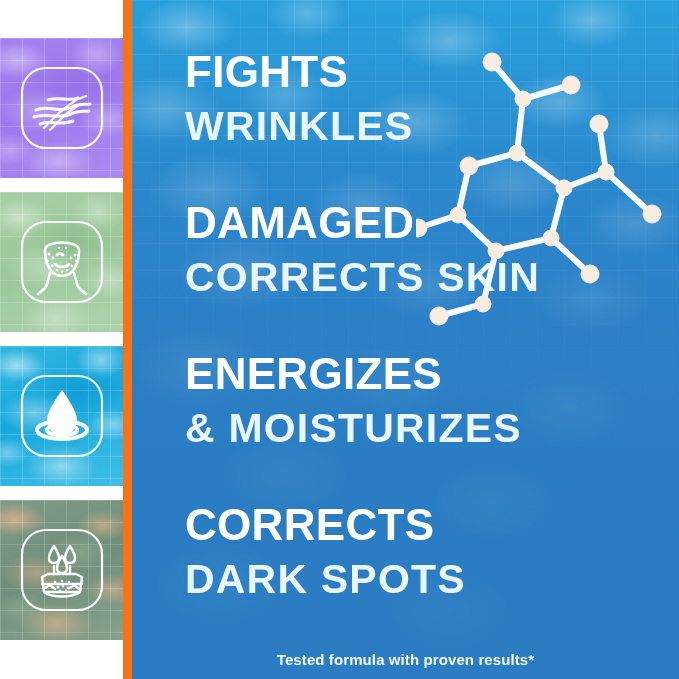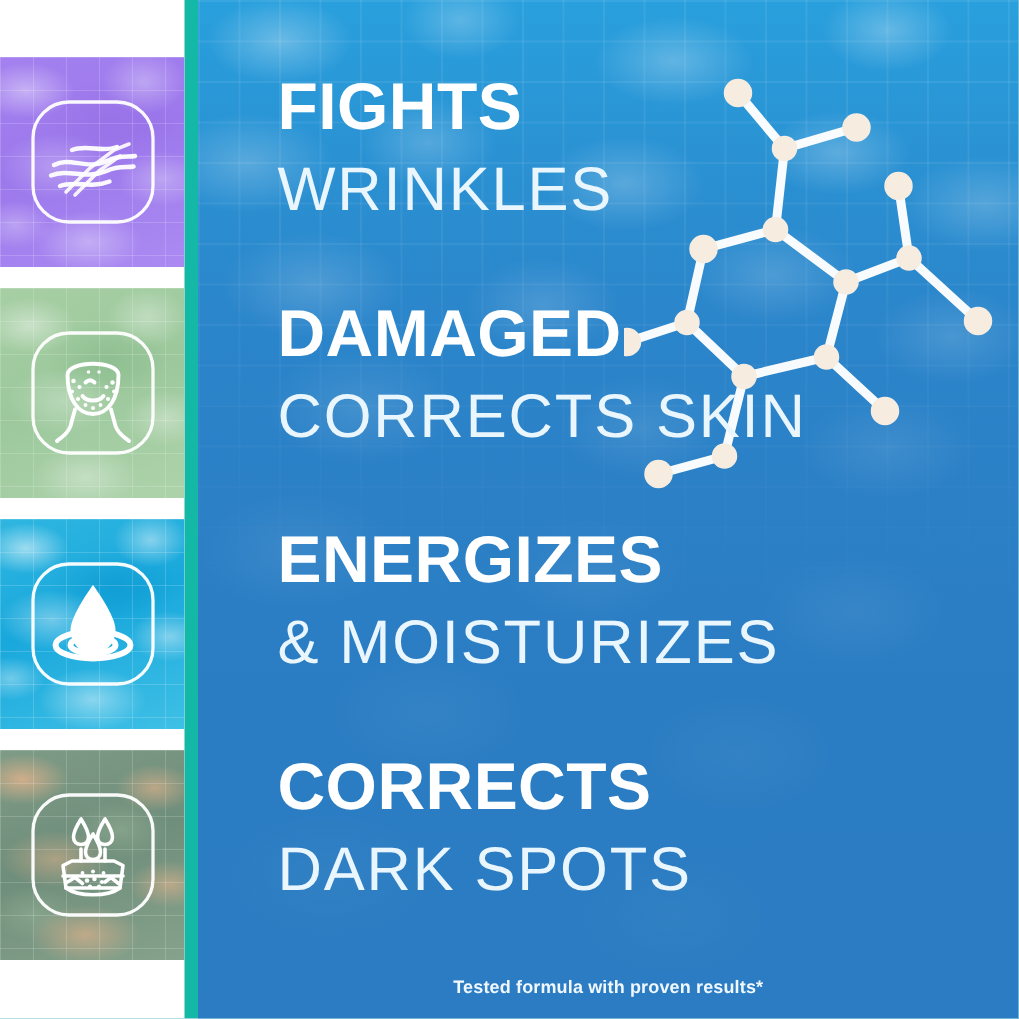--- a/index.html
+++ b/index.html
@@ -13,7 +13,7 @@
   #stage {
     position:relative;
     width:679px; height:679px;
-    background:#14b8a6;
+    background:#f97316;
   }
 
   

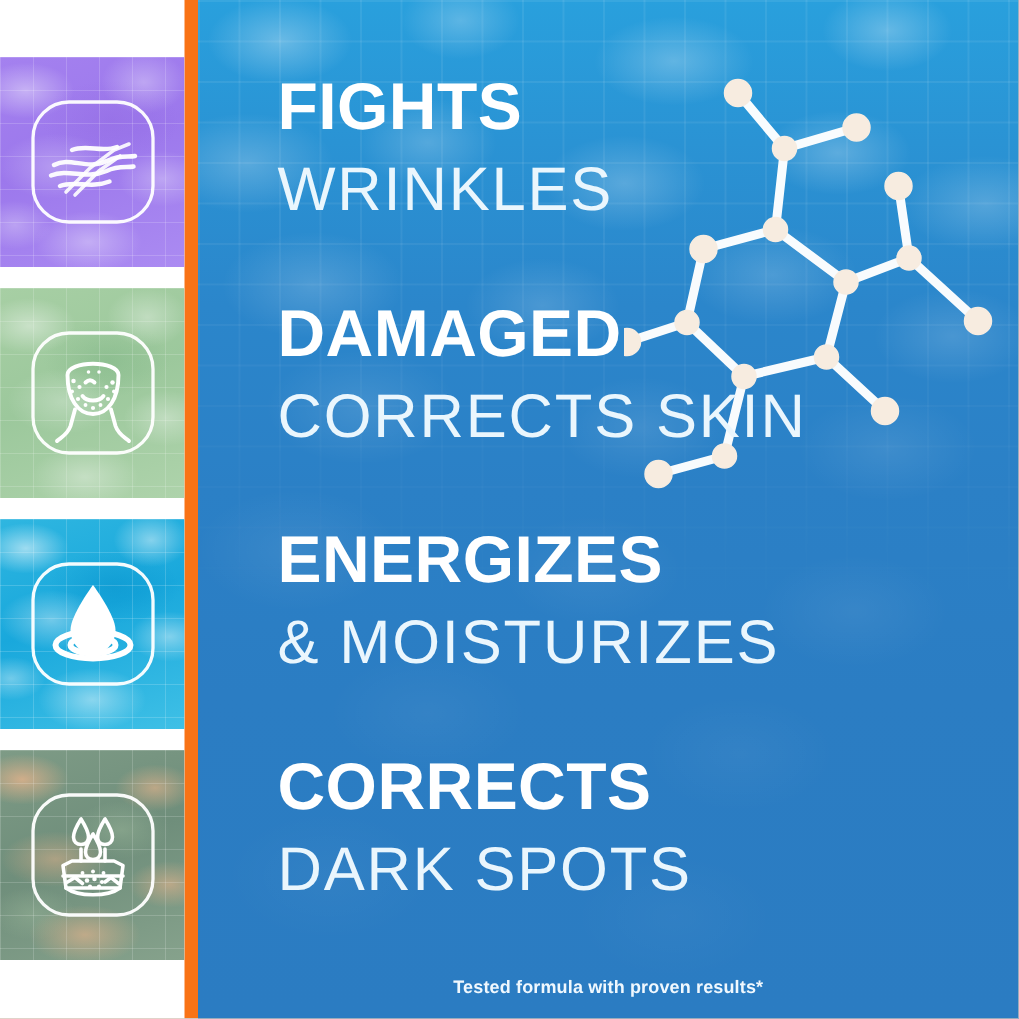--- a/index.html
+++ b/index.html
@@ -163,7 +163,7 @@
   }
   .benefit .subline {
     font-size:41px;
-    font-weight:400;
+    font-weight:700;
     color:#eaf6fd;
     letter-spacing:1.2px;
     line-height:1.0;

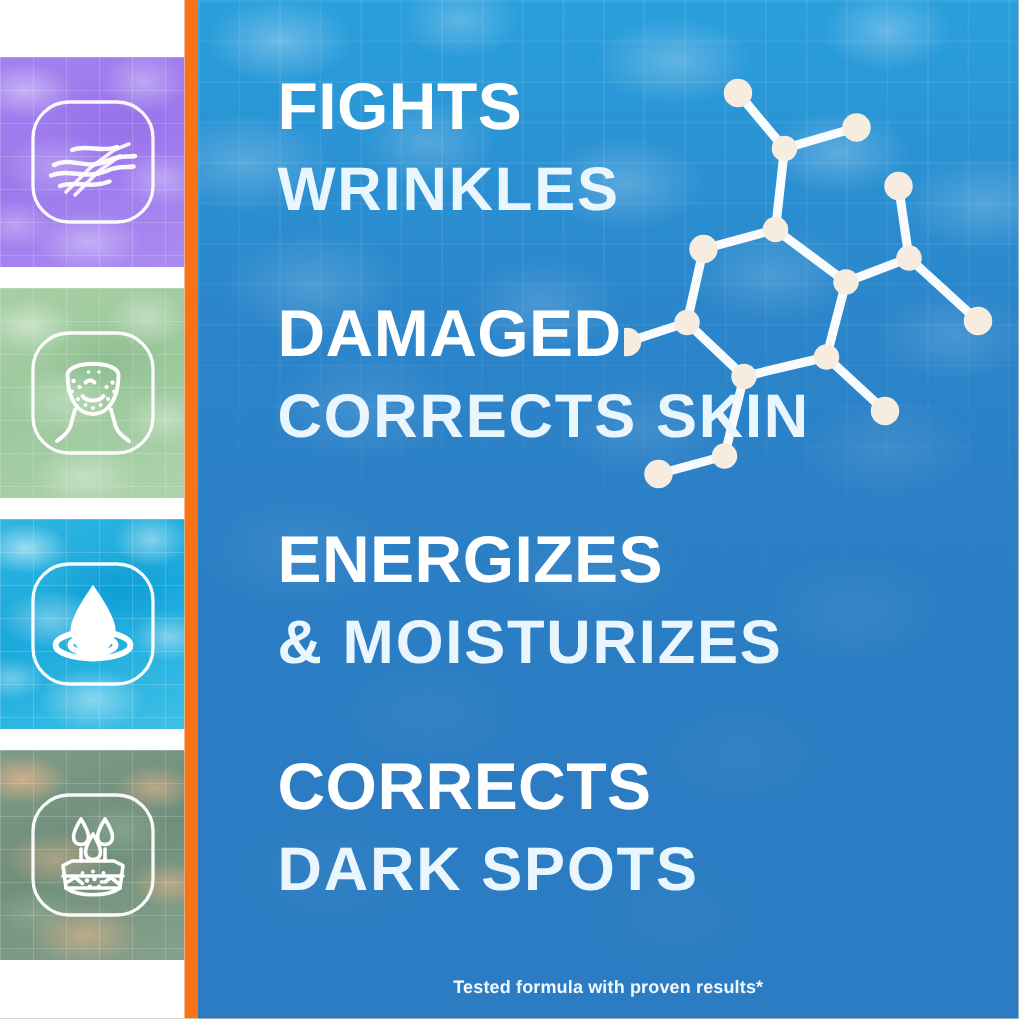--- a/index.html
+++ b/index.html
@@ -176,7 +176,7 @@
     left:0; right:0;
     top:651px;
     text-align:center;
-    font-size:12px;
+    font-size:15px;
     font-weight:bold;
     color:#f0f8fe;
     letter-spacing:.1px;

